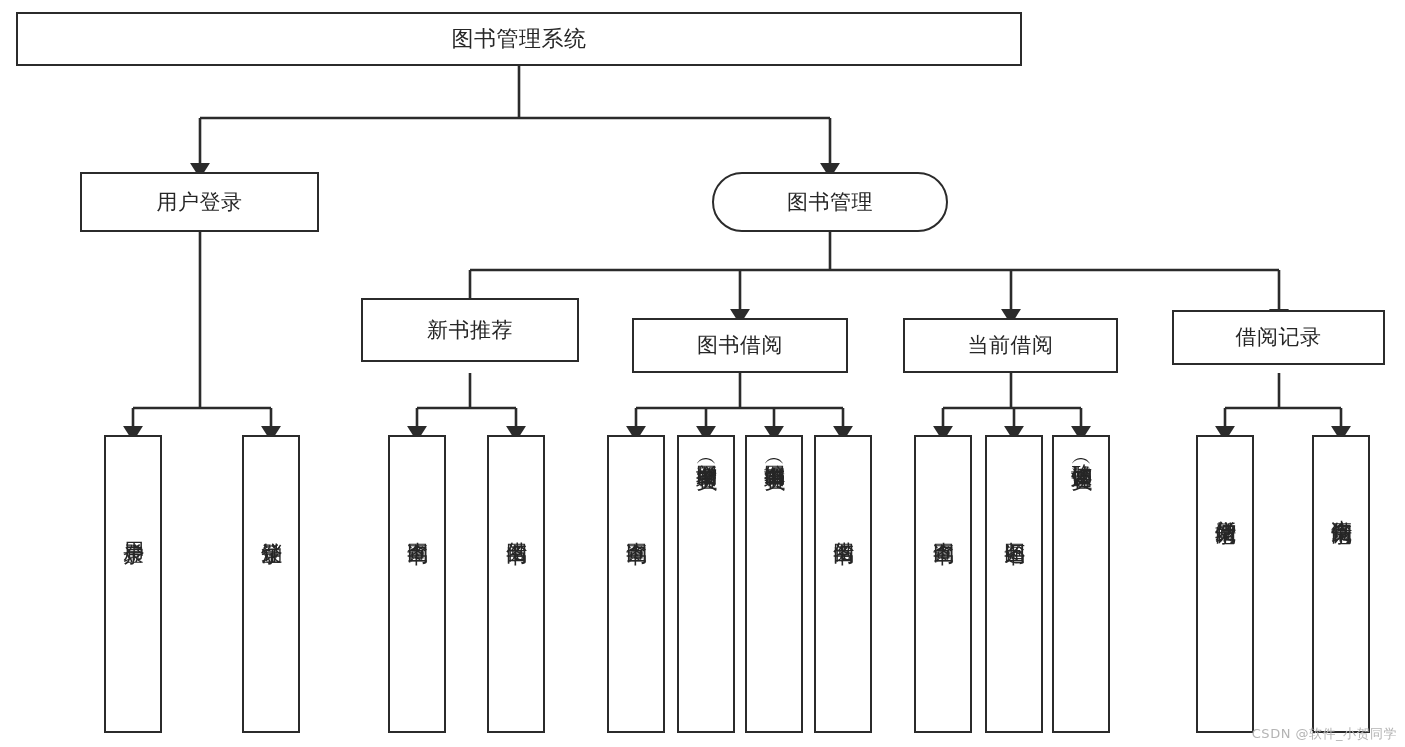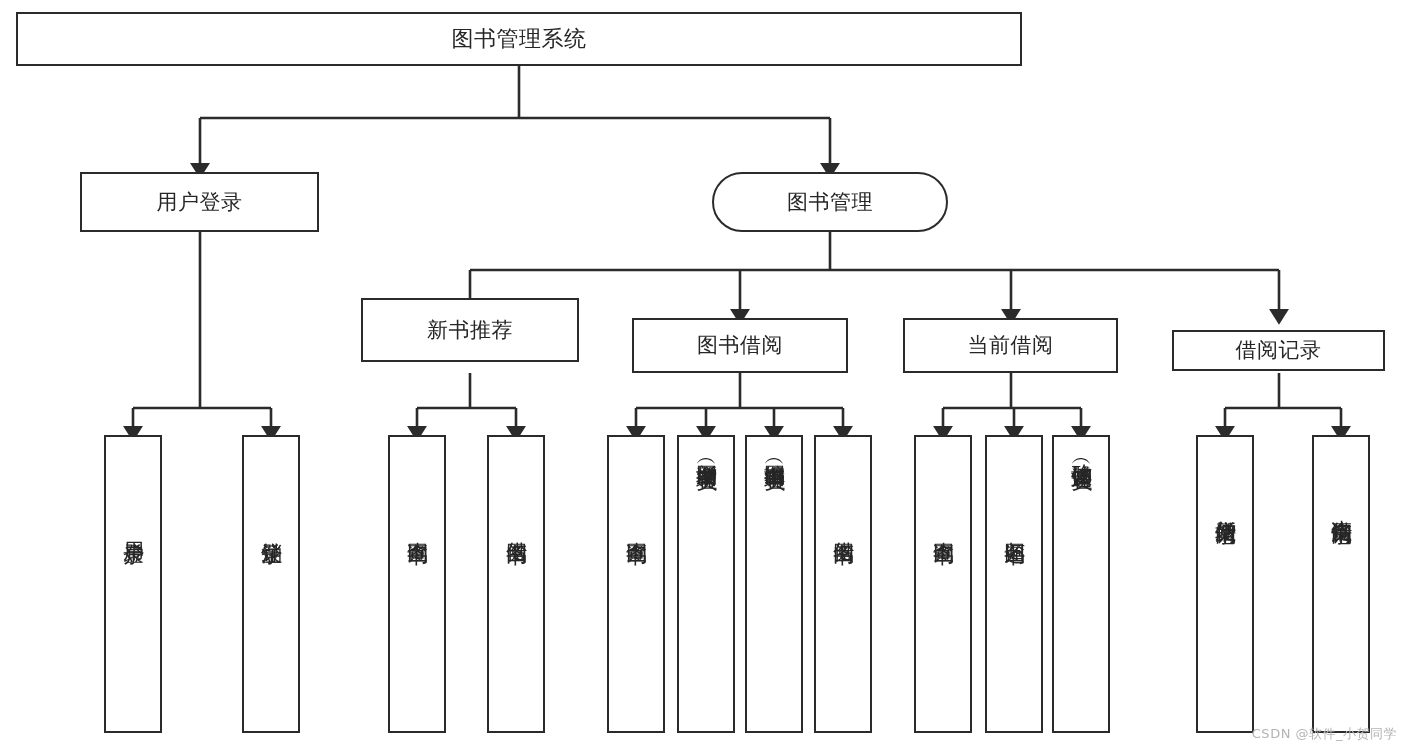--- a/index.html
+++ b/index.html
@@ -147,7 +147,7 @@
   <div class="node lvl3" style="left: 903px; top: 318px; width: 215px; height: 55px; align-items: center;">
     <span class="label">当前借阅</span>
   </div>
-  <div class="node lvl3" style="left: 1172px; top: 330px; width: 213px; height: 41px;">
+  <div class="node lvl3" style="left: 1172px; top: 310px; width: 213px; height: 55px;">
     <span class="label">借阅记录</span>
   </div>
 

